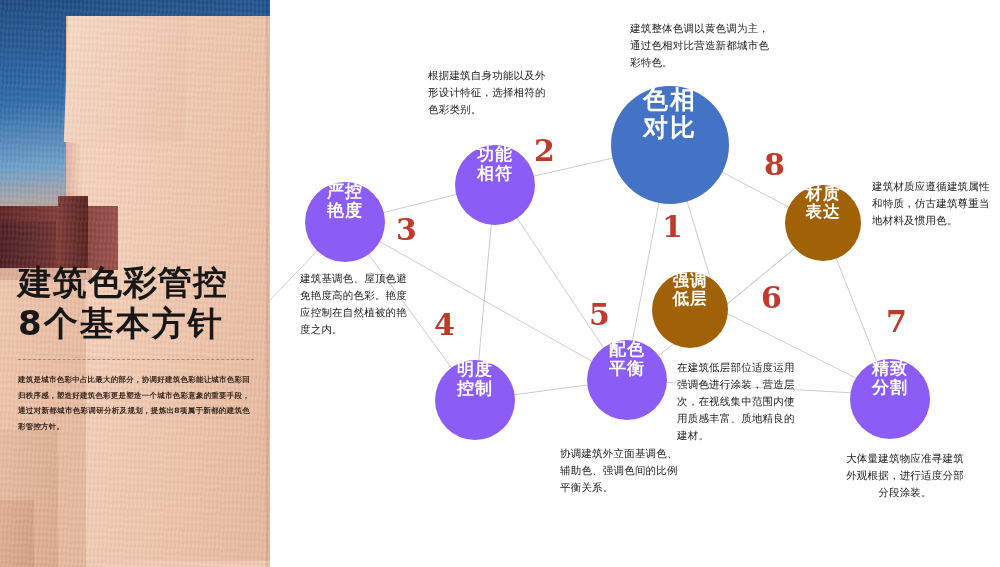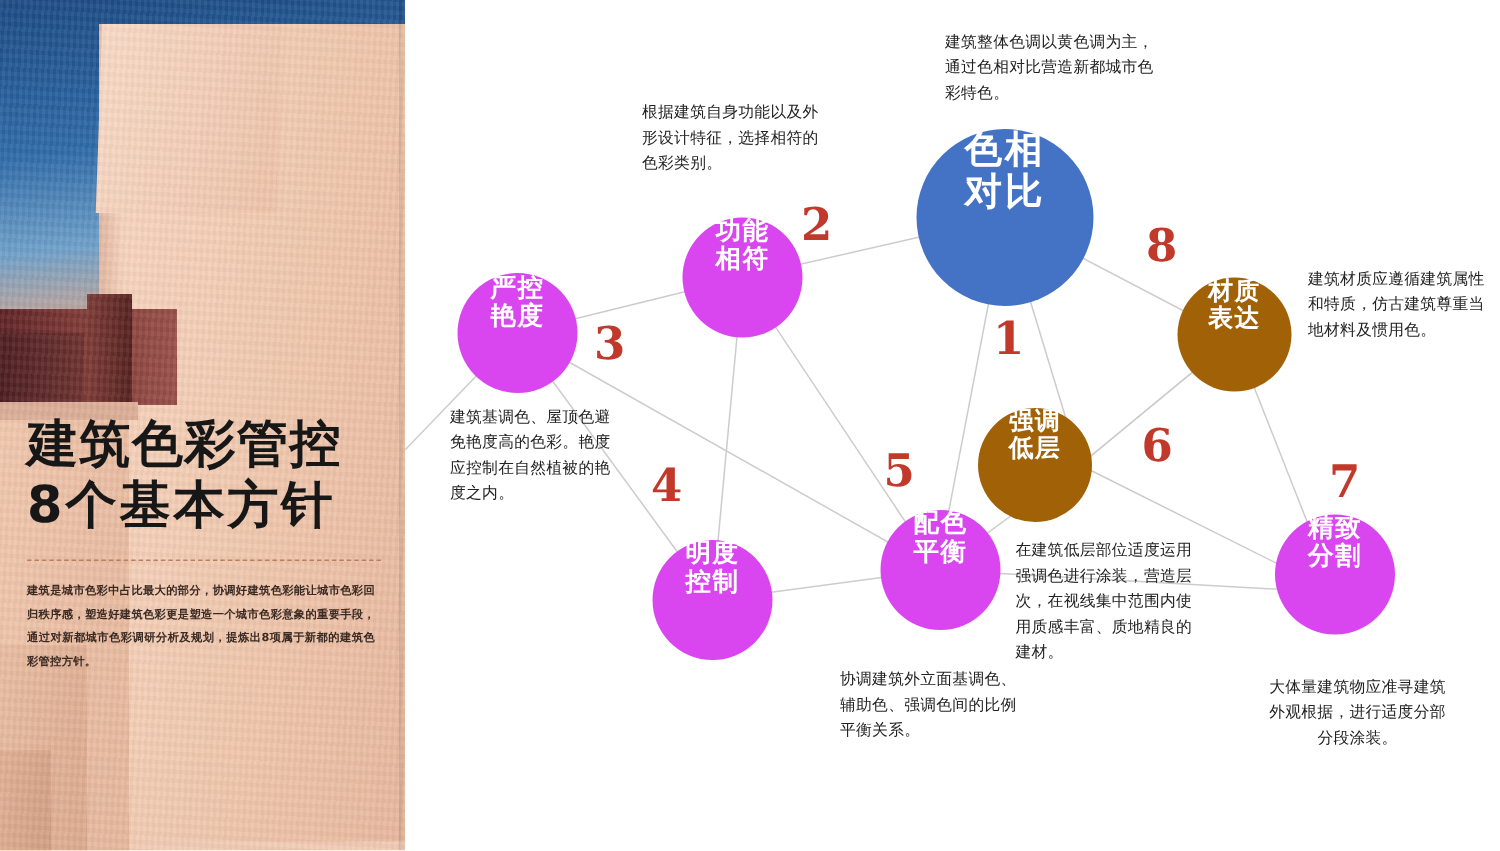--- a/index.html
+++ b/index.html
@@ -111,7 +111,7 @@
   }
   .node.sm{
     width:80px;height:80px;font-size:17px;letter-spacing:1px;
-    background:#d946ef;
+    background:#8b5cf6;
   }
   .node.sm2{
     width:76px;height:76px;font-size:16.5px;letter-spacing:1px;

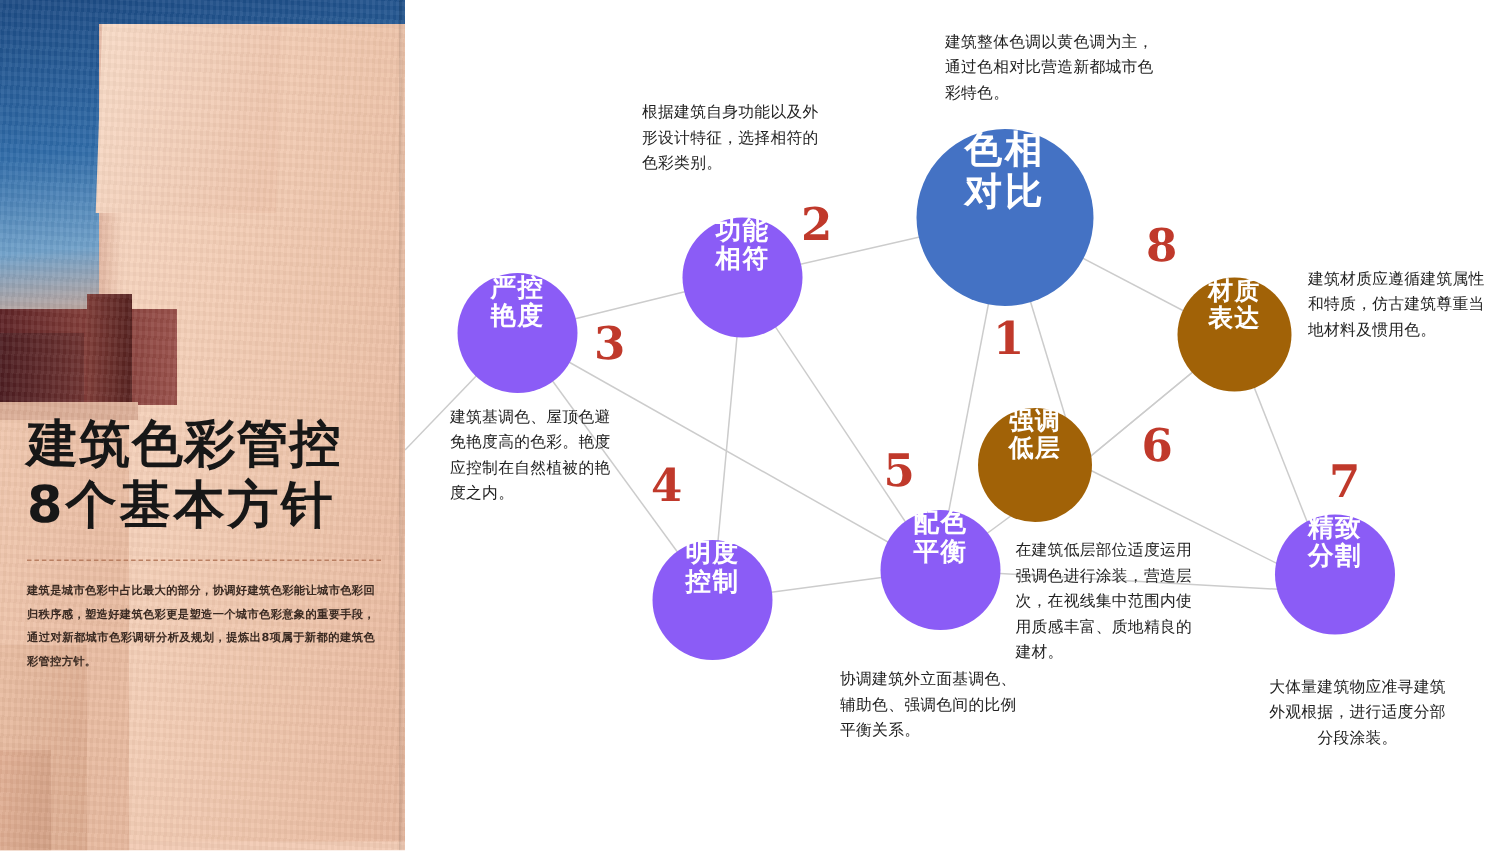--- a/index.html
+++ b/index.html
@@ -69,7 +69,7 @@
     background:linear-gradient(90deg,rgba(0,0,0,.10),rgba(0,0,0,0));
   }
 
-  .poster-text{position:absolute;left:18px;top:276px;width:244px;}
+  .poster-text{position:absolute;left:18px;top:262px;width:244px;}
   .poster-title{
     font-family:"DejaVu Sans","Liberation Sans",sans-serif;
     font-weight:bold;

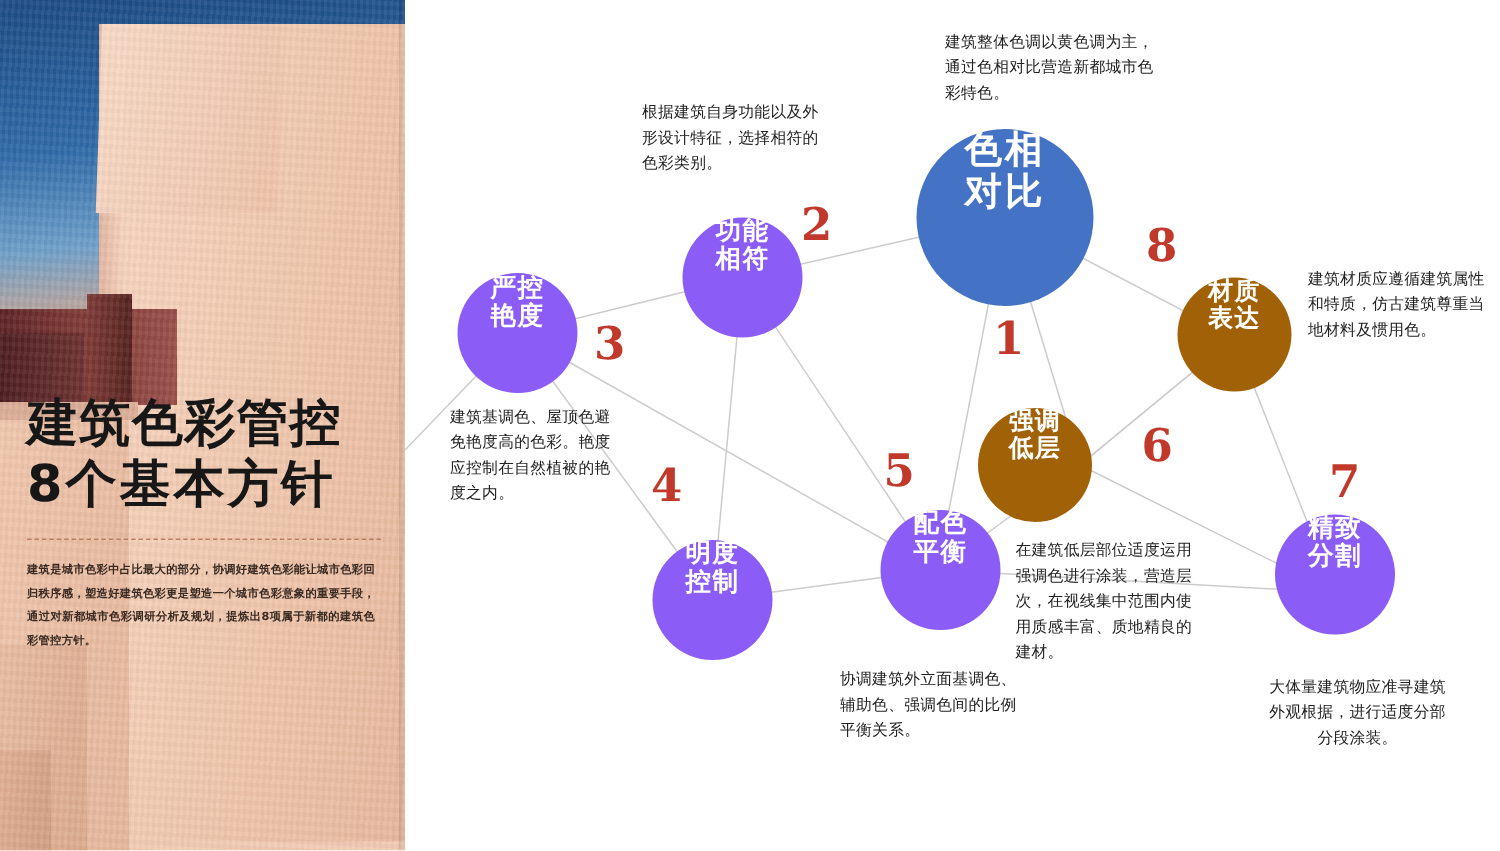--- a/index.html
+++ b/index.html
@@ -237,7 +237,7 @@
   </div>
   <div class="num" style="left:761px;top:283px;">6</div>
 
-  <div class="node sm" style="left:850px;top:343px;">
+  <div class="node sm" style="left:850px;top:359px;">
     <div>
       <span>精致</span>
       <span>分割</span>

